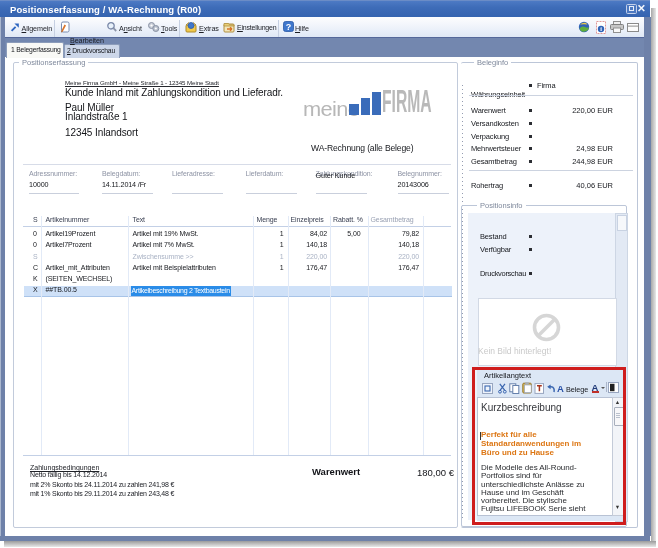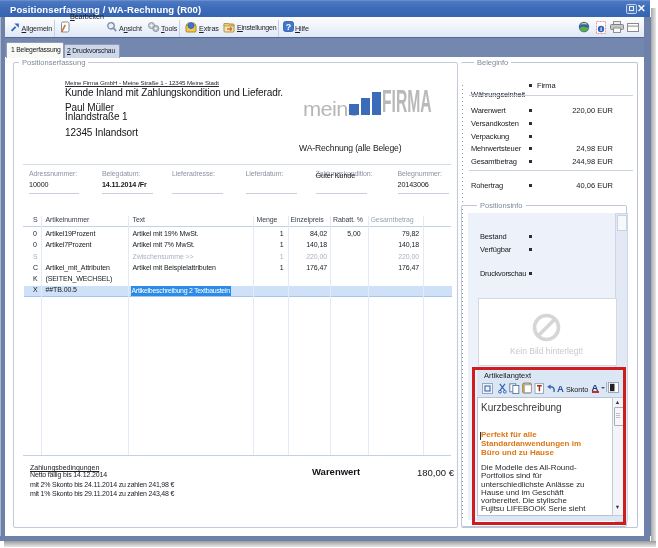--- a/index.html
+++ b/index.html
@@ -101,7 +101,7 @@
 </svg>
 <div class="a mtxt" style="left:21.5px;top:24px"><span class="u">A</span>llgemein</div>
 <div class="a" style="left:54px;top:20px;width:1px;height:17px;background:#c6d0e2"></div>
-<div class="a mtxt" style="left:70px;top:12px"><span class="u">B</span>earbeiten</div>
+<div class="a mtxt" style="left:70px;top:36px"><span class="u">B</span>earbeiten</div>
 <div class="a mtxt" style="left:119px;top:24px">A<span class="u">n</span>sicht</div>
 <div class="a mtxt" style="left:161px;top:24px"><span class="u">T</span>ools</div>
 <div class="a" style="left:179px;top:20px;width:1px;height:17px;background:#c6d0e2"></div>

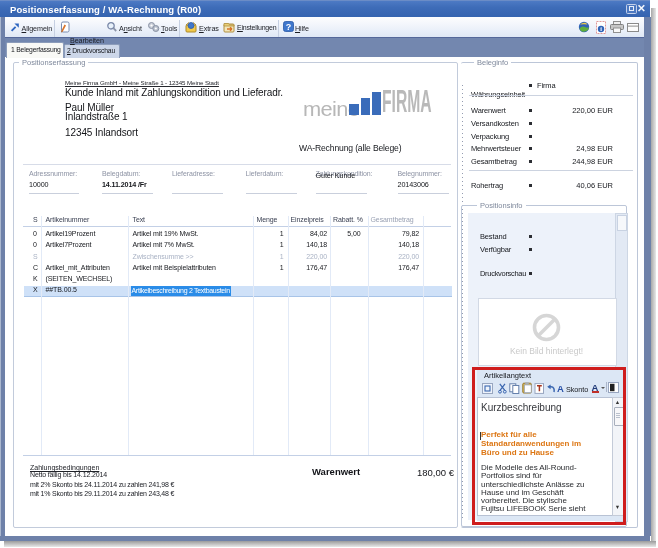--- a/index.html
+++ b/index.html
@@ -124,7 +124,7 @@
 <div class="a" style="left:360.5px;top:98px;width:9.5px;height:17px;background:#3a6cba"></div>
 <div class="a" style="left:372px;top:92px;width:8.5px;height:23px;background:#3a6cba"></div>
 <div class="a" style="left:382px;top:83px;font-size:32px;font-weight:bold;color:#b9b9b9;transform:scale(.49,1);transform-origin:left top">FIRMA</div>
-<div class="a" style="left:299px;top:142.5px;font-size:8.6px;letter-spacing:-.15px;color:#17191e;white-space:nowrap">WA-Rechnung (alle Belege)</div>
+<div class="a" style="left:311px;top:142.5px;font-size:8.6px;letter-spacing:-.15px;color:#17191e;white-space:nowrap">WA-Rechnung (alle Belege)</div>
 
 <div class="a" style="left:23px;top:164px;width:428px;height:1px;background:#d7dce8"></div>
 

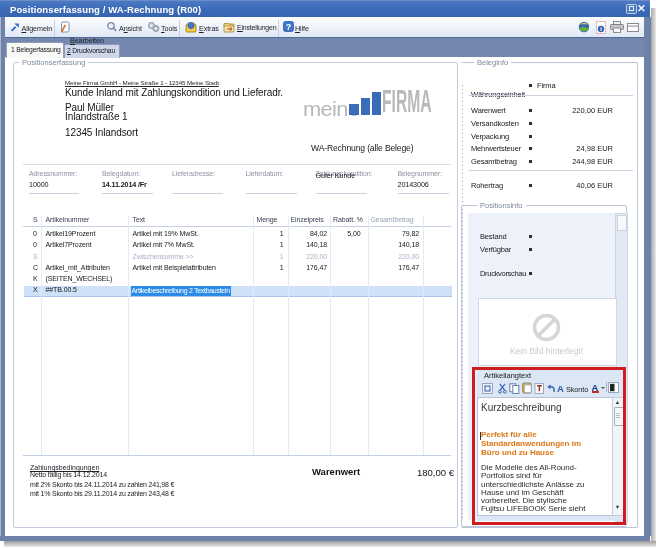--- a/index.html
+++ b/index.html
@@ -135,7 +135,7 @@
 <div class="lbl" style="left:315.5px;top:169.5px">Zahlungskondition:</div>
 <div class="lbl" style="left:397.5px;top:169.5px">Belegnummer:</div>
 <div class="val" style="left:29px;top:180px">10000</div>
-<div class="val" style="left:102px;top:180px;font-weight:bold;letter-spacing:-.15px">14.11.2014 /Fr</div>
+<div class="val" style="left:102px;top:180px;font-weight:normal;letter-spacing:-.15px">14.11.2014 /Fr</div>
 <div class="val" style="left:315.5px;top:171px">Guter Kunde</div>
 <div class="val" style="left:397.5px;top:180px">20143006</div>
 <div class="a" style="left:29px;top:192.5px;width:50px;height:1px;background:#c9cfdc"></div>

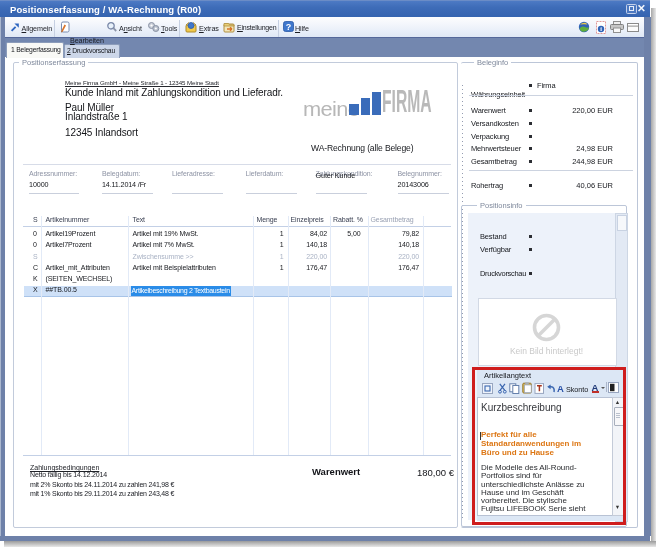--- a/index.html
+++ b/index.html
@@ -246,7 +246,7 @@
  <circle cx="15.5" cy="15.5" r="12" fill="none" stroke="#d6d6d6" stroke-width="3.6"></circle>
  <line x1="7.5" y1="23.5" x2="23.5" y2="7.5" stroke="#d6d6d6" stroke-width="3.6"></line>
 </svg>
-<div class="a" style="left:478px;top:346px;width:137px;text-align:center;font-size:8.5px;color:#c9c9c9;white-space:nowrap">Kein Bild hinterlegt!</div>
+<div class="a" style="left:478px;top:346px;width:137px;font-size:8.5px;color:#c9c9c9;white-space:nowrap">Kein Bild hinterlegt!</div>
 
 <div class="a" style="left:477px;top:368px;width:146px;height:153px;background:#dce7f5"></div>
 <div class="a" style="left:482px;top:370.5px;font-size:7.5px;color:#17191e;white-space:nowrap;background:#dce7f5;padding:0 2px">Artikellangtext</div>

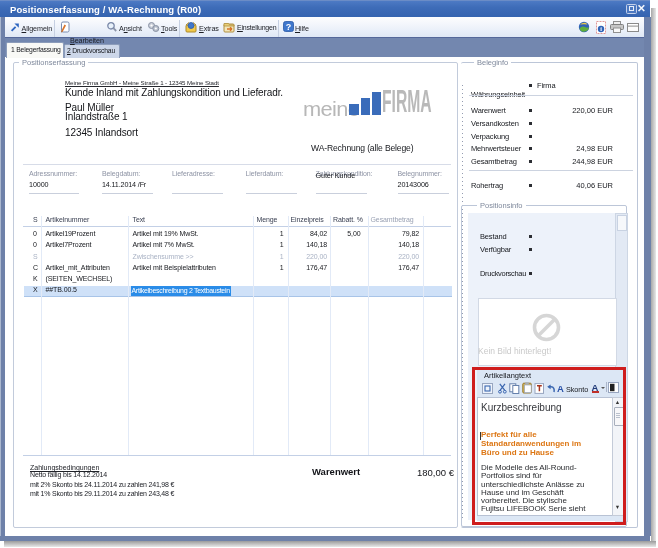--- a/index.html
+++ b/index.html
@@ -278,7 +278,7 @@
  <path d="M4.6 0.4 L1.2 2.8 L4.6 5.2 Z" fill="#3a66b0"></path>
 </svg>
 <div class="a" style="left:557px;top:382.5px;font-size:9.5px;font-weight:bold;color:#2a52a8">A</div>
-<div class="a" style="left:566px;top:384.5px;font-size:7.3px;letter-spacing:-.1px;color:#17191e">Skonto</div>
+<div class="a" style="left:566px;top:384.5px;font-size:7.3px;letter-spacing:-.1px;color:#17191e">Belege</div>
 <div class="a" style="left:591.5px;top:381.5px;font-size:9.5px;font-weight:bold;color:#203a78">A</div>
 <div class="a" style="left:591.5px;top:390.5px;width:7.5px;height:2px;background:#c03028"></div>
 <div class="a" style="left:601px;top:386.5px;width:0;height:0;border-left:2px solid transparent;border-right:2px solid transparent;border-top:2.6px solid #555">​</div>

